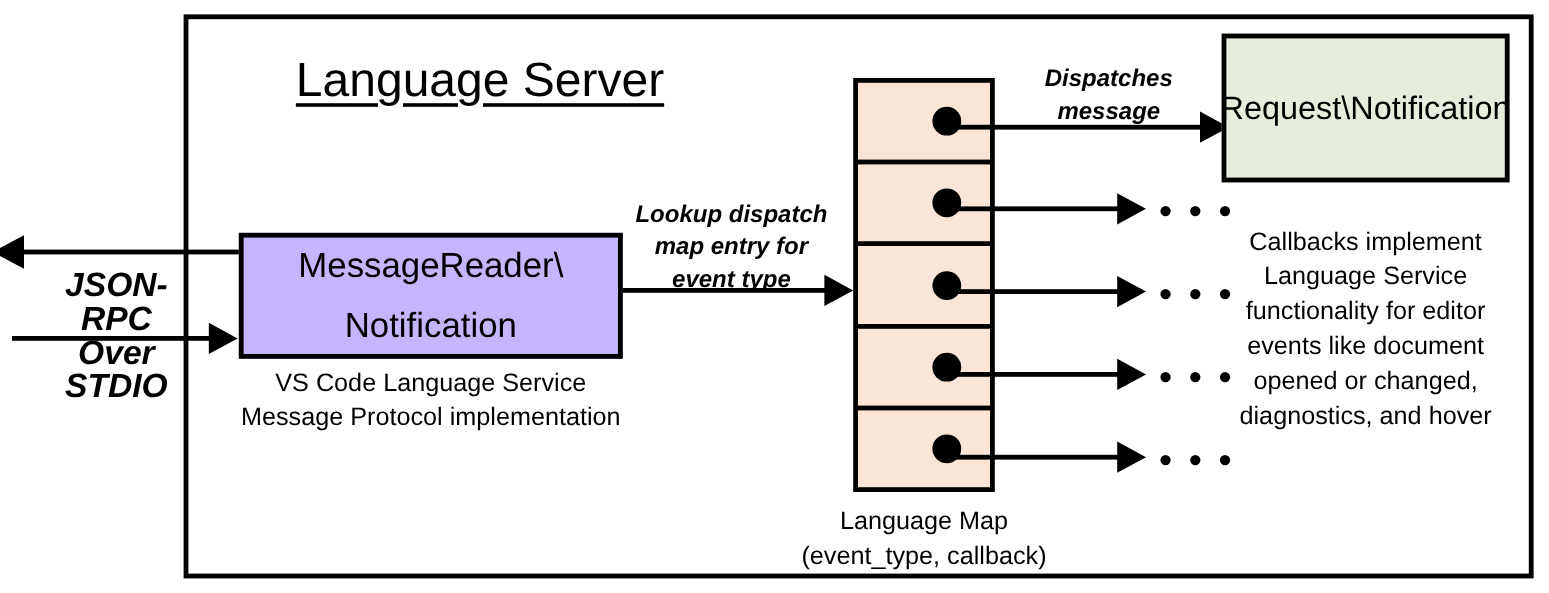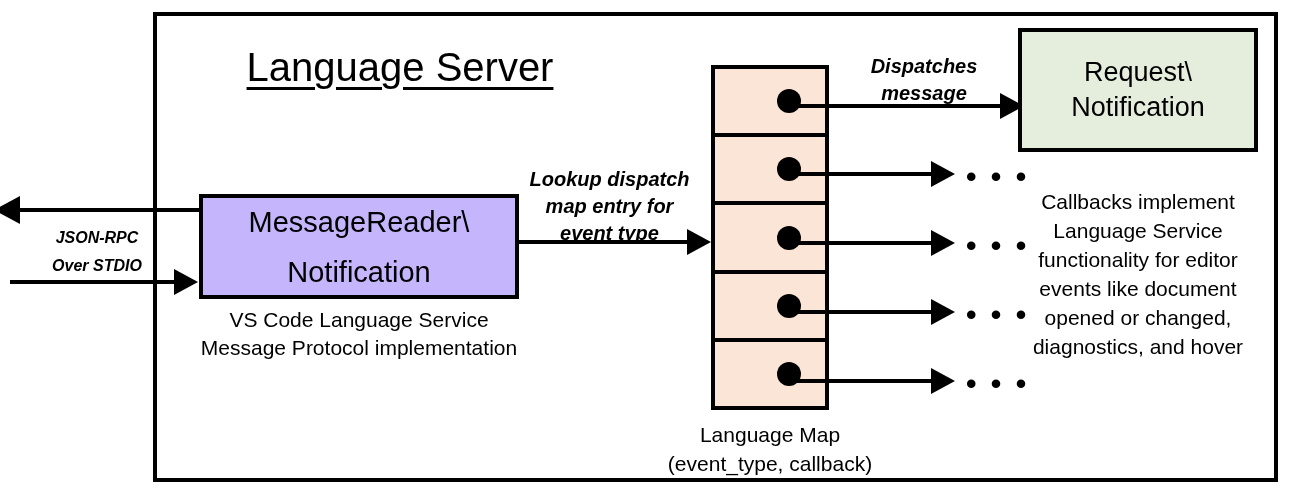--- a/index.html
+++ b/index.html
@@ -160,7 +160,6 @@
     border: 4px solid #000000;
     box-sizing: border-box;
     display: flex;
-    flex-direction: column;
     align-items: center;
     justify-content: center;
     font-size: 27px;

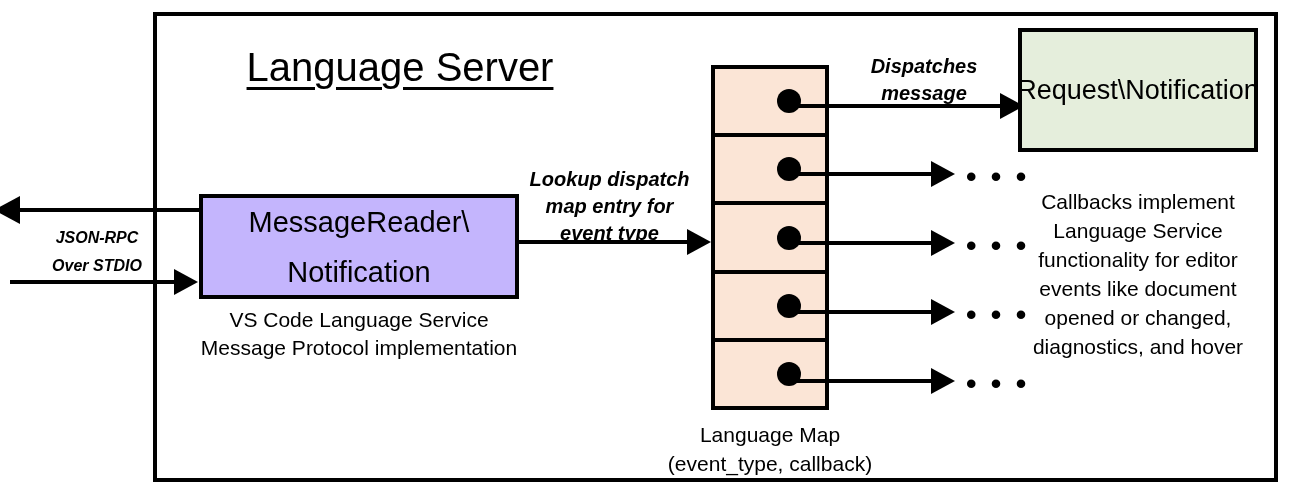--- a/index.html
+++ b/index.html
@@ -80,7 +80,7 @@
     top: 224px;
     width: 140px;
     text-align: center;
-    font-size: 16px;
+    font-size: 28px;
     line-height: 28px;
     font-style: italic;
     font-weight: 600;

